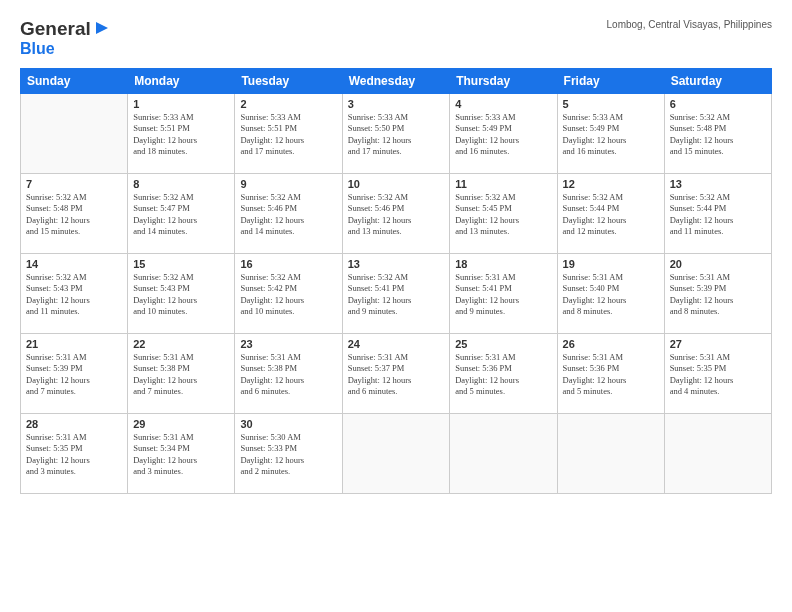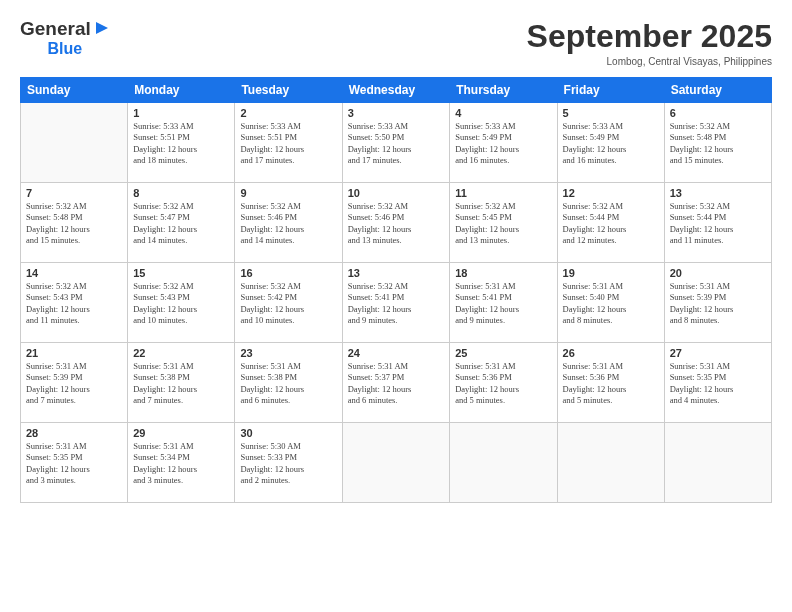--- a/index.html
+++ b/index.html
@@ -25,7 +25,7 @@
     .logo {
       display: flex;
       flex-direction: column;
-      align-items: center;
+      align-items: flex-start;
     }
     .logo-line {
       display: flex; align-items: center;

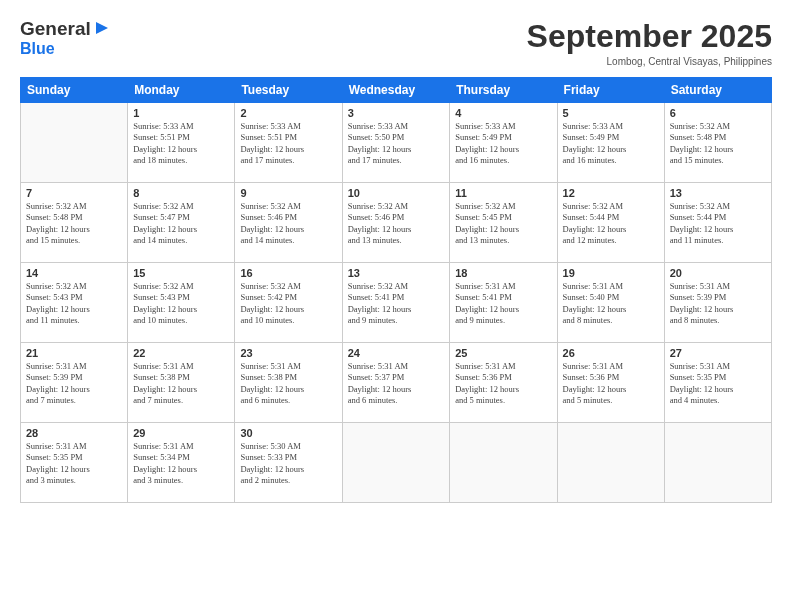--- a/index.html
+++ b/index.html
@@ -99,7 +99,6 @@
       </div>
     </div>
     <div class="title-block">
-      <div class="cal-title">September 2025</div>
       <div class="cal-subtitle">Lombog, Central Visayas, Philippines</div>
     </div>
   </div>

